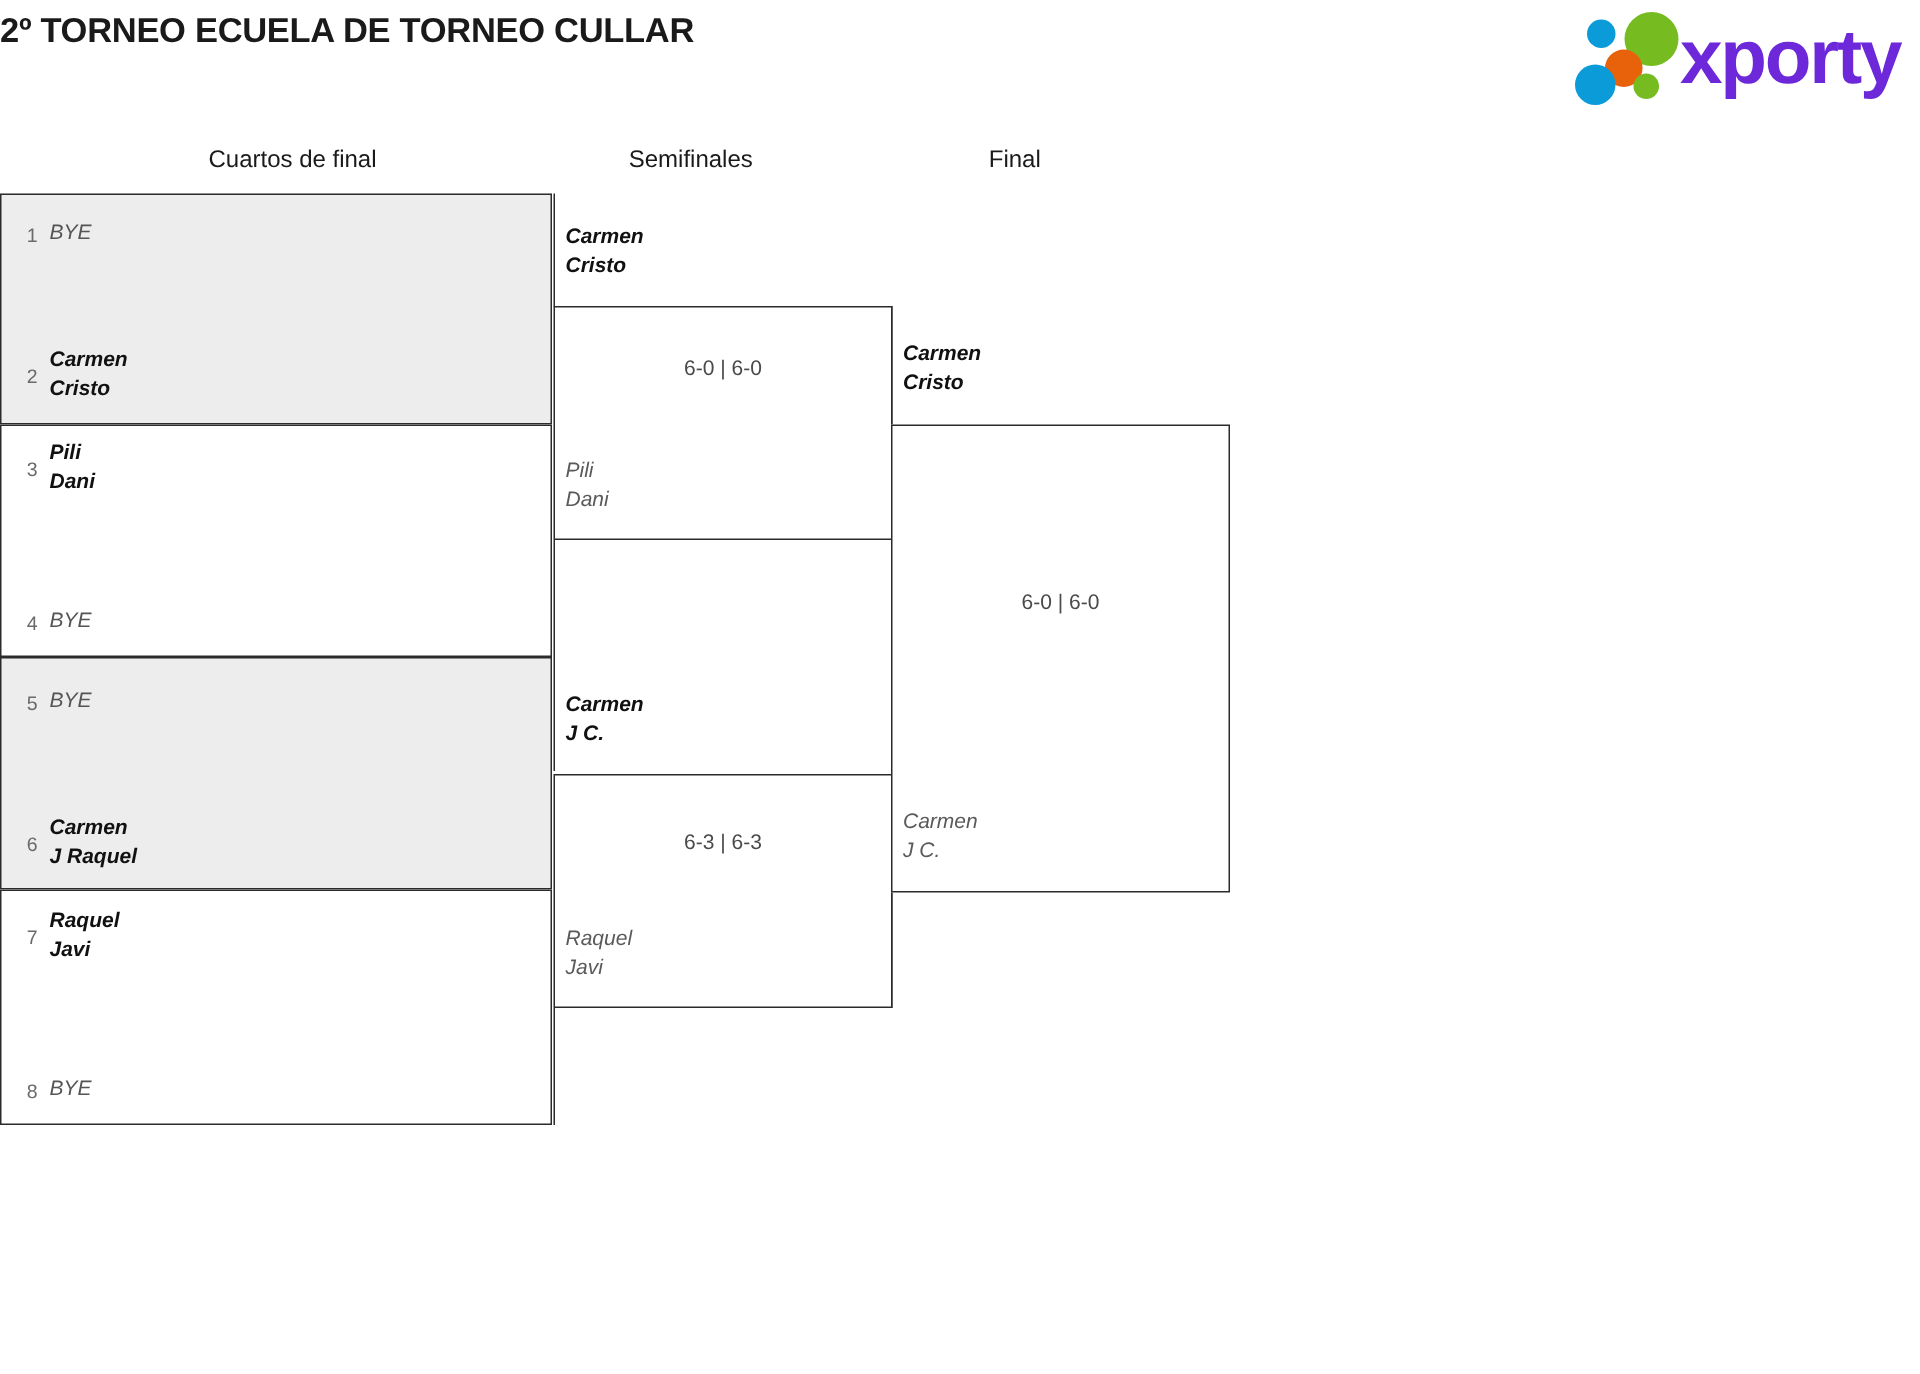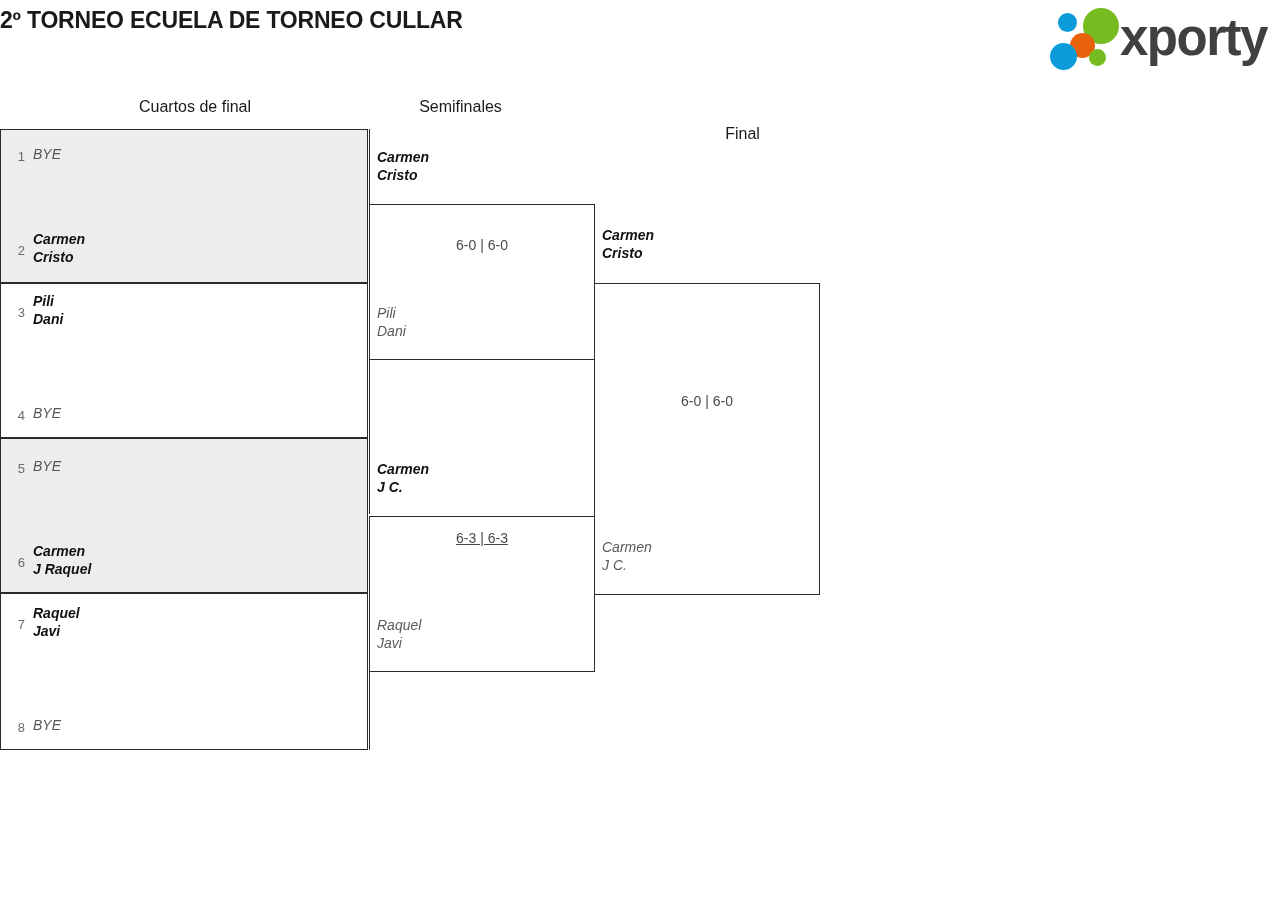--- a/index.html
+++ b/index.html
@@ -166,7 +166,7 @@
       <span class="dot" id="dot-blue-big" style="background: rgb(10, 155, 216);"></span>
       <span class="dot" id="dot-green-small" style="background: rgb(118, 188, 33);"></span>
     </div>
-    <div id="logo-word" style="color: #404040;">xporty</div>
+    <div id="logo-word" style="color: #6d28d9;">xporty</div>
   </div>
 
 </div>

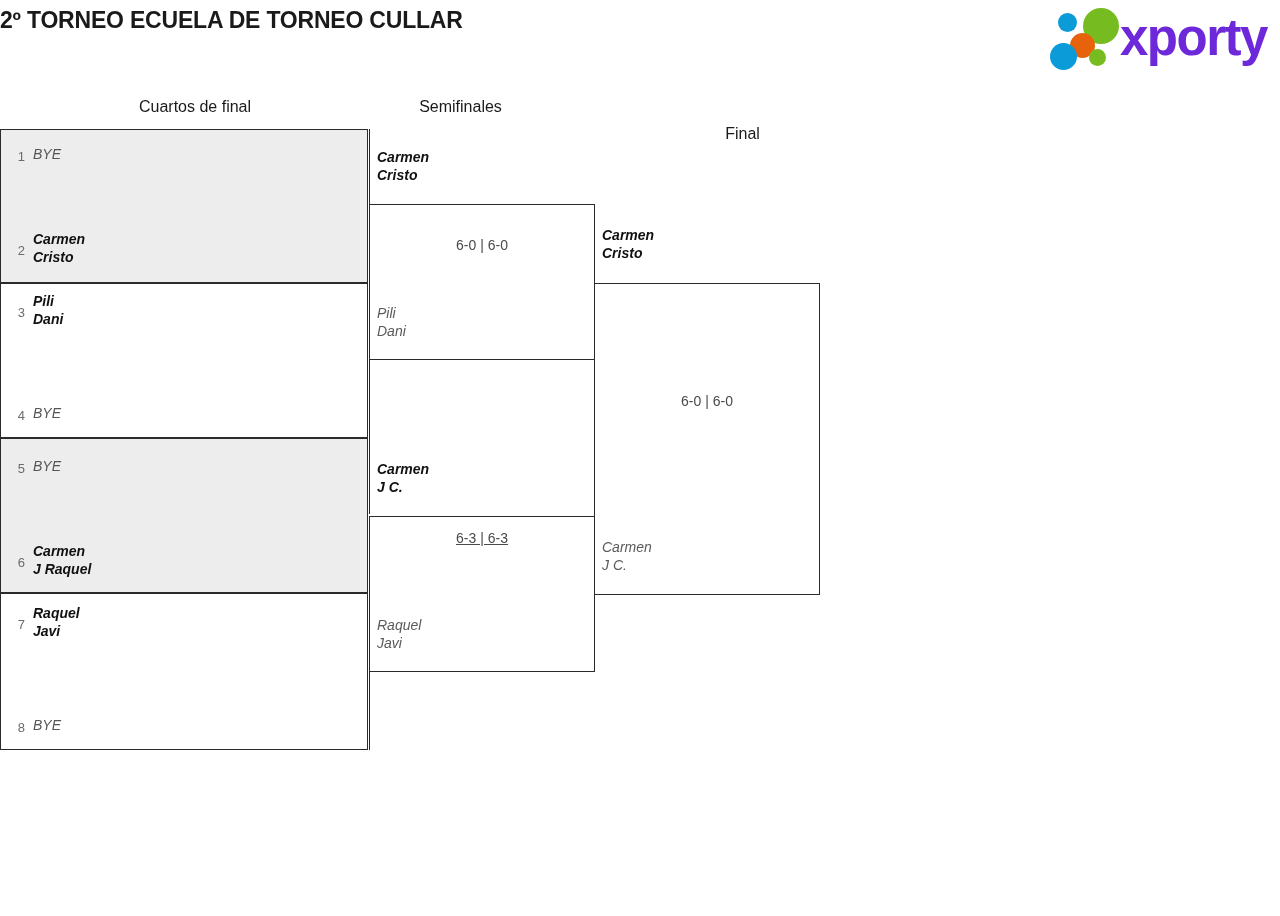--- a/index.html
+++ b/index.html
@@ -73,7 +73,7 @@
   }
   #round-header-0 { left: 0px;   top: 97px; width: 370px; padding-left: 10px; }
   #round-header-1 { left: 348px; top: 97px; width: 225px; }
-  #round-header-2 { left: 630px; top: 97px; width: 225px; margin-top: 27px; }
+  #round-header-2 { left: 564px; top: 97px; width: 225px; }
 
   
   #bracket {

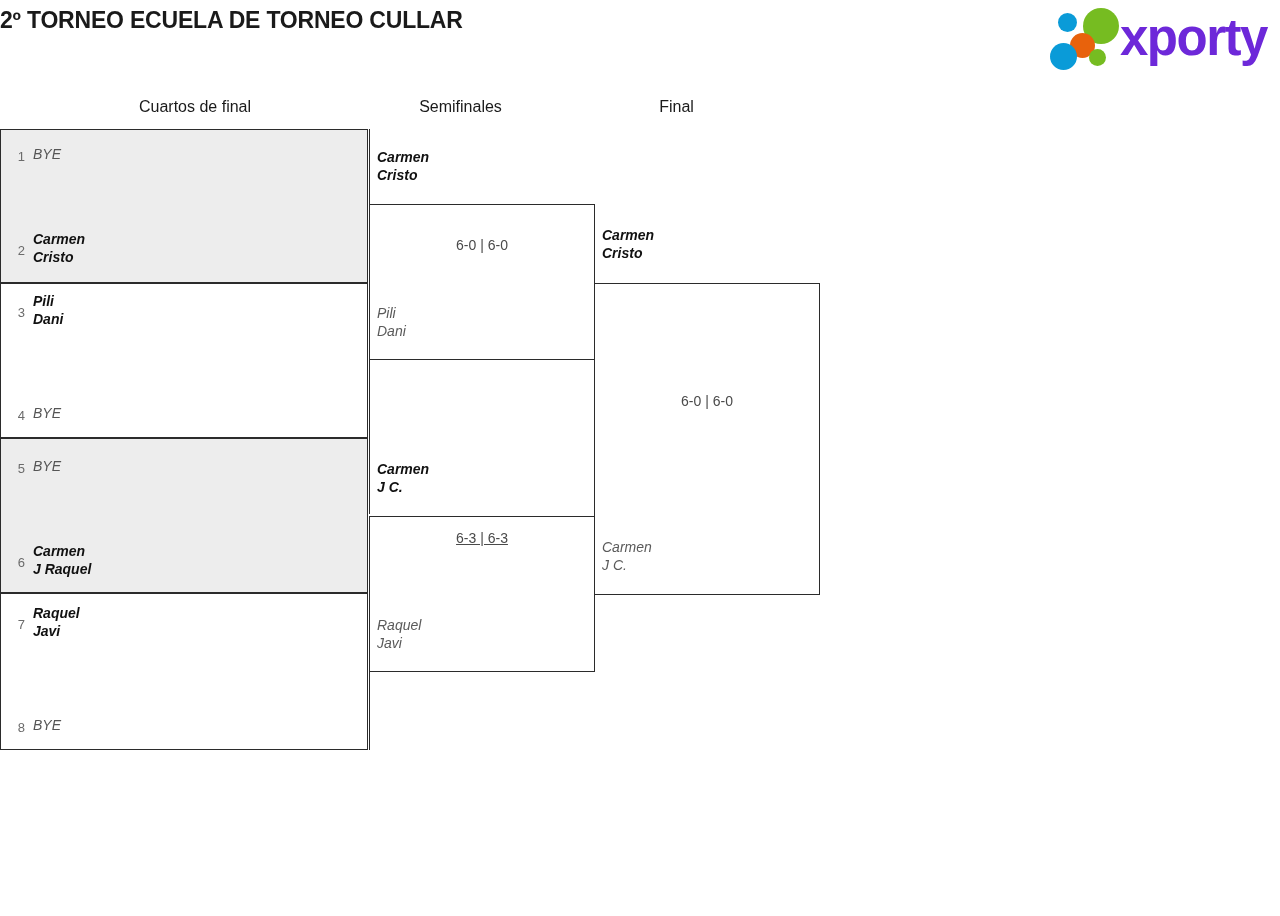--- a/index.html
+++ b/index.html
@@ -275,7 +275,7 @@
       <span class="nm">Javi</span>
     </span>
   </div>
-  <div class="score" style="left:369px; top:400px; width:226px;text-decoration:underline;">6-3 | 6-3</div>
+  <div class="score" style="left:369px; top:423px; width:226px;">6-3 | 6-3</div>
 
   <div class="stub" style="left:594px; top:75px; width:1px; height:80px;"></div>
   <div class="stub" style="left:594px; top:466px; width:1px; height:77px;"></div>

